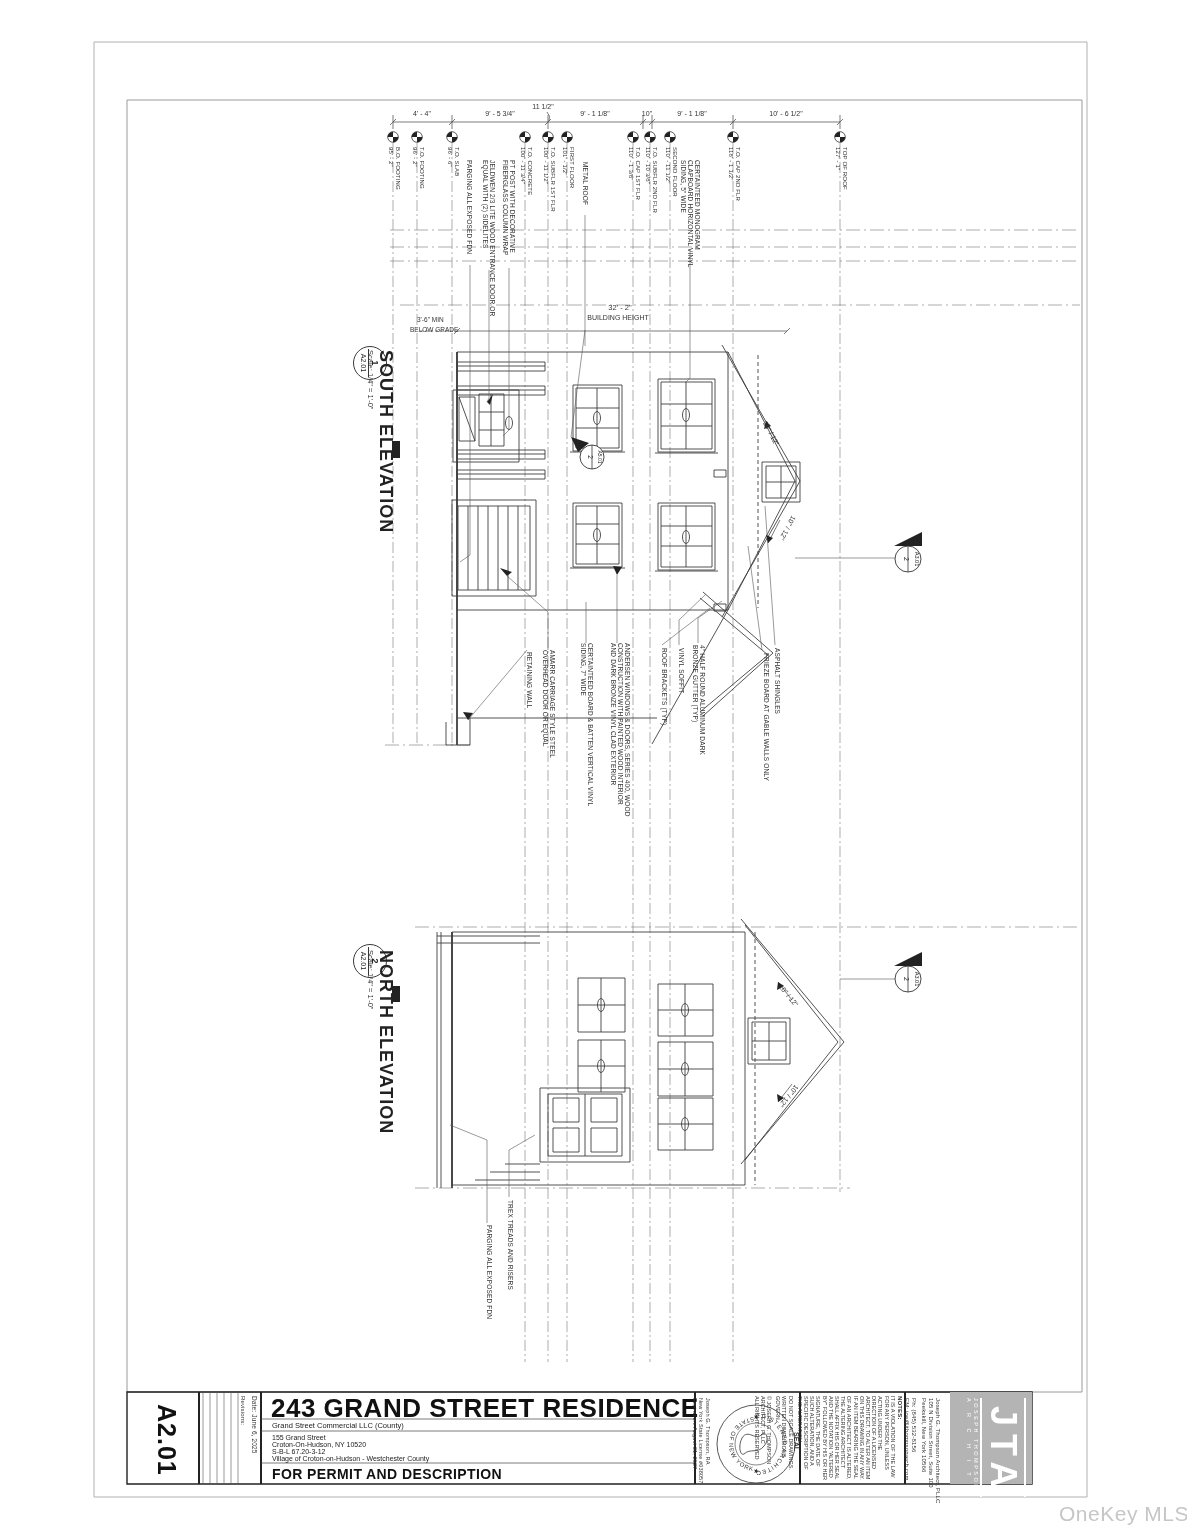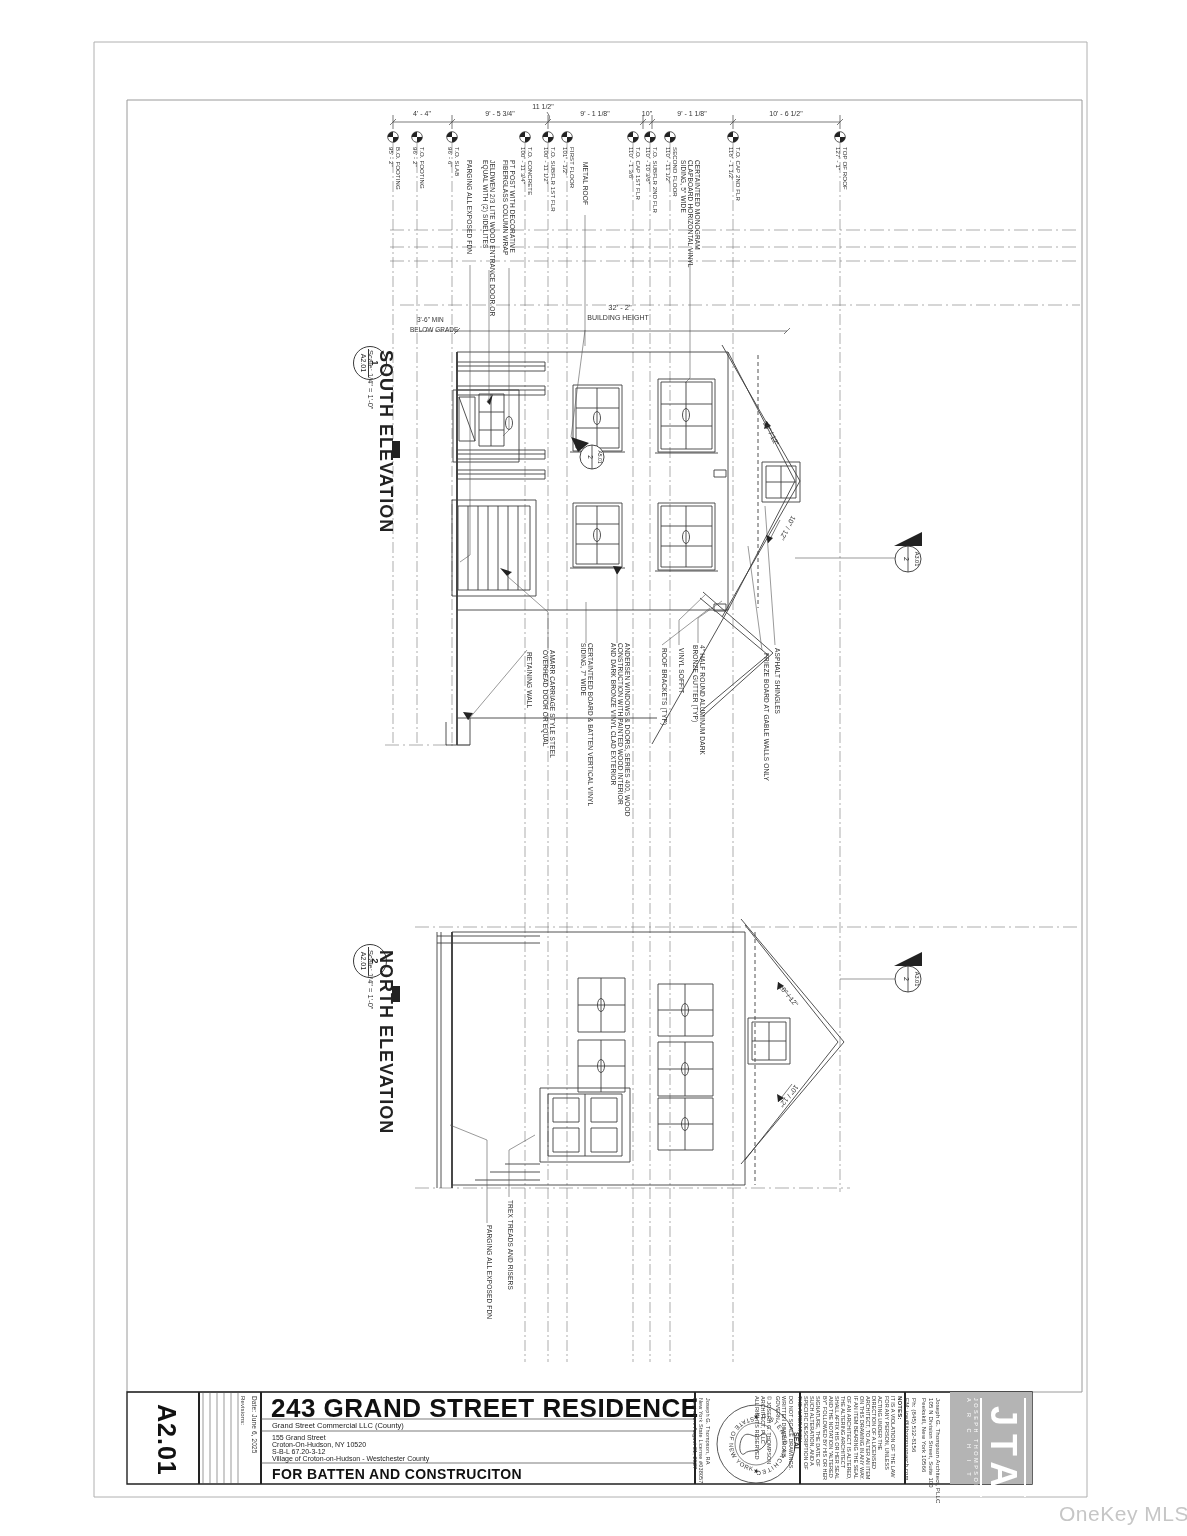--- a/index.html
+++ b/index.html
@@ -494,7 +494,7 @@
   <div class="tb-small" style="left:272px;top:1441px;font-size:7px">Croton-On-Hudson, NY 10520</div>
   <div class="tb-small" style="left:272px;top:1448px;font-size:7px">S-B-L 67.20-3-12</div>
   <div class="tb-small" style="left:272px;top:1455px;font-size:7px">Village of Croton-on-Hudson - Westchester County</div>
-  <div class="tb-status" style="left:272px;top:1466px">FOR BATTEN AND CONSTRUCITON</div>
+  <div class="tb-status" style="left:272px;top:1466px">FOR PERMIT AND DESCRIPTION</div>
 
   <div class="vnote" style="left:711px;top:1398px;font-size:5.5px;line-height:6.6px">
     <div>Joseph G. Thompson, RA</div>

